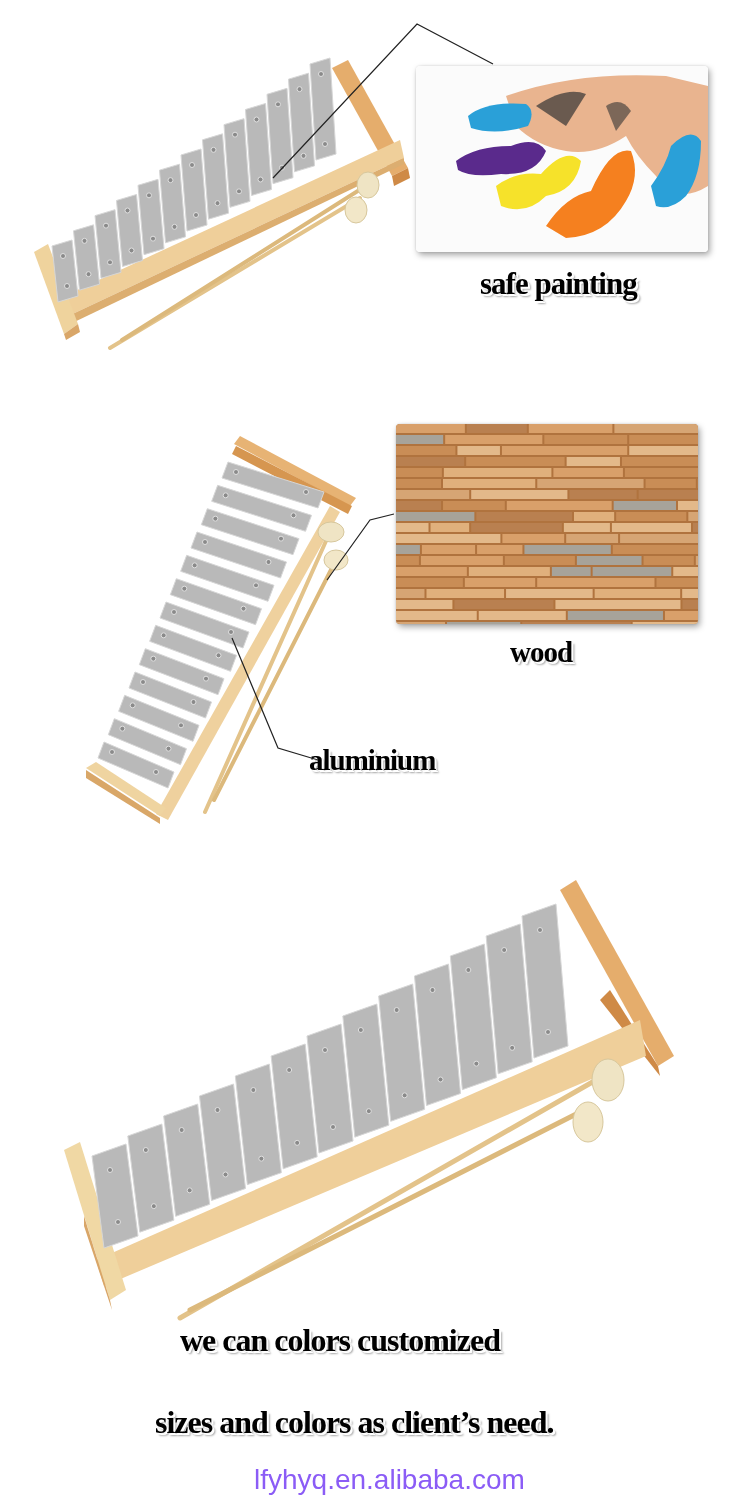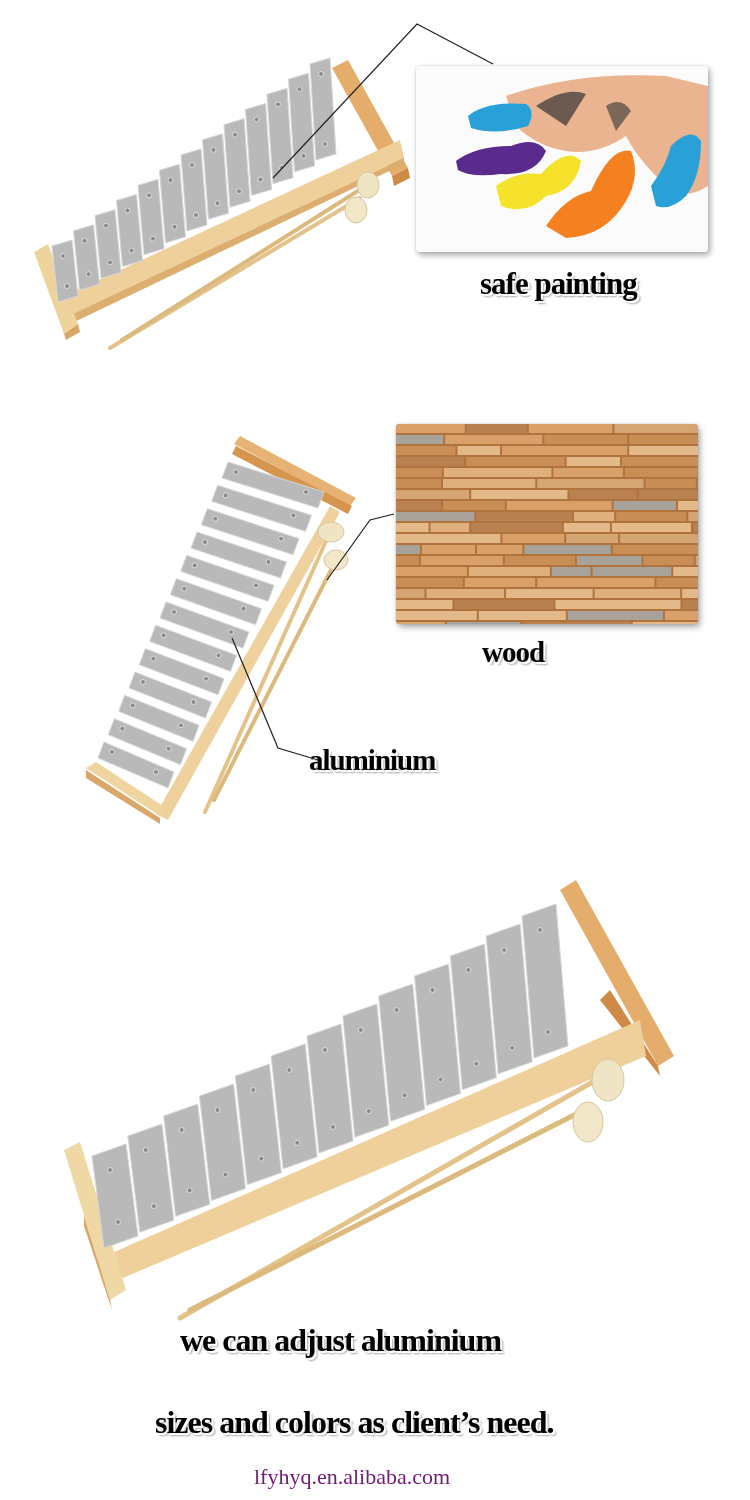--- a/index.html
+++ b/index.html
@@ -262,7 +262,7 @@
   </svg>
 </div>
 
-<div class="caption" style="left:482px;top:636px;font-size:29px;">wood</div>
+<div class="caption" style="left:510px;top:636px;font-size:29px;">wood</div>
 <div class="caption" style="left:309px;top:744px;font-size:29px;">aluminium</div>
 
 <div class="abs" style="left:0;top:860px;width:750px;height:480px;">

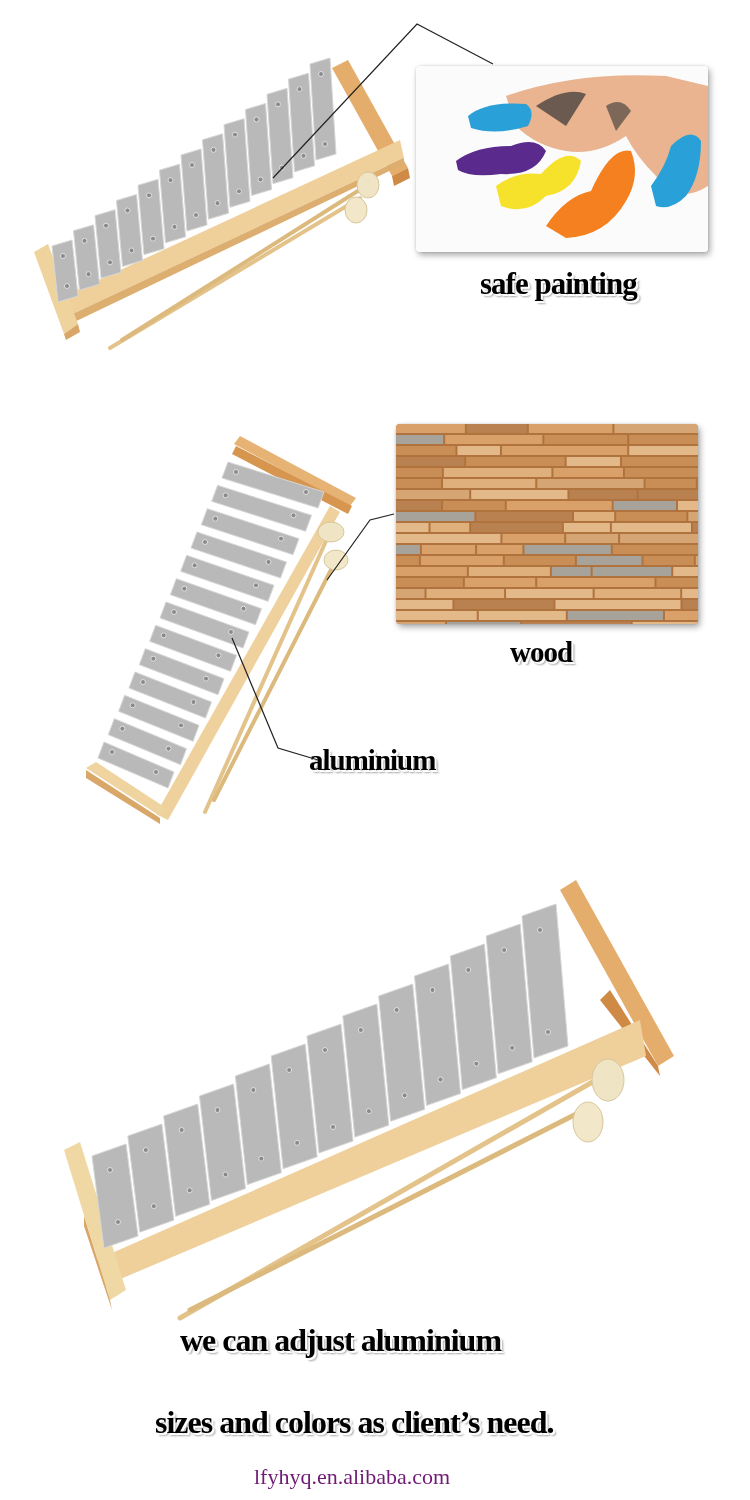--- a/index.html
+++ b/index.html
@@ -324,7 +324,7 @@
   </svg>
 </div>
 
-<div class="caption" style="left:180px;top:1322px;font-size:32px;">we can adjust aluminium</div>
+<div class="caption" style="left:180px;top:1322px;font-size:32px;">we can colors customized</div>
 <div class="caption" style="left:116px;top:1404px;font-size:32px;margin-left:39px;">sizes and colors as client’s need.</div>
 
 <div class="watermark" style="left:254px;top:1464px;">lfyhyq.en.alibaba.com</div>

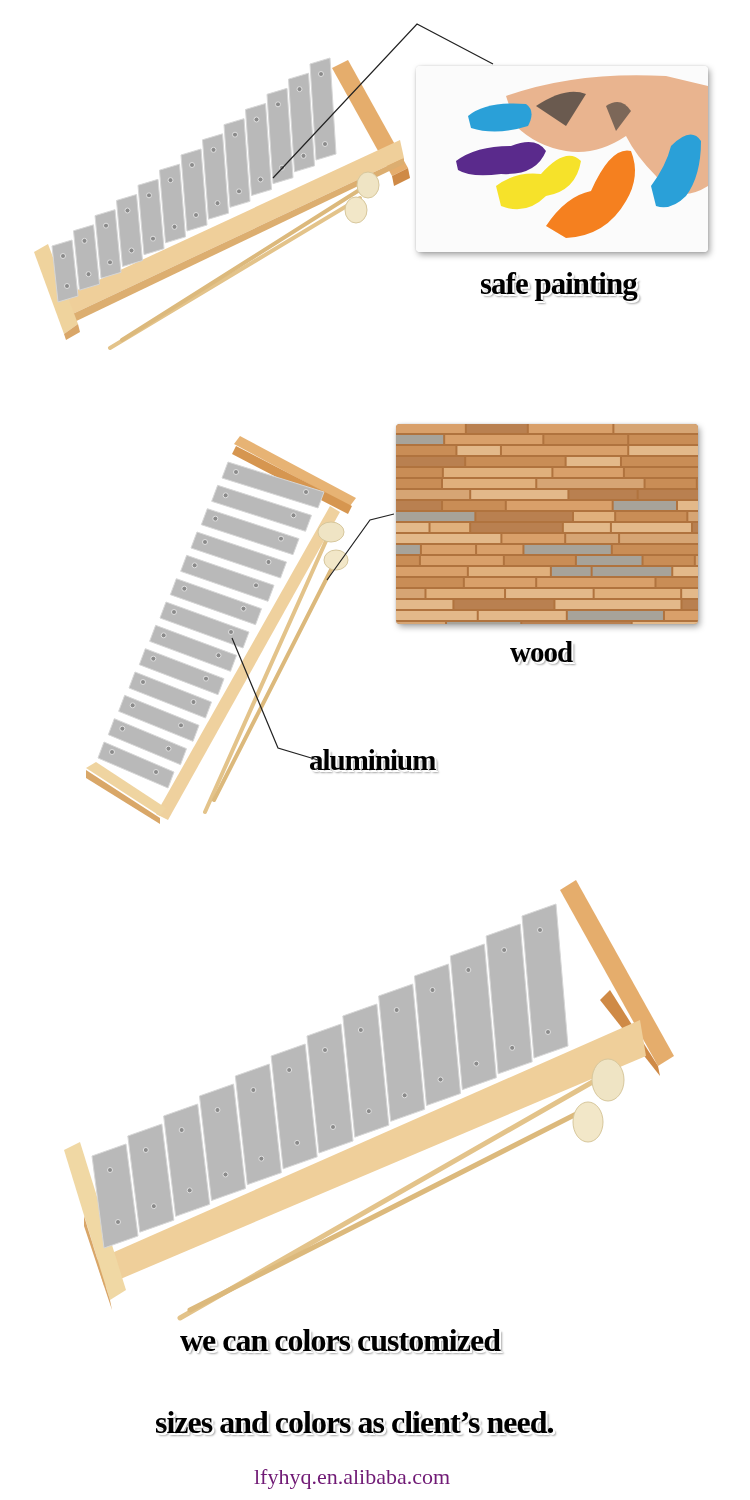--- a/index.html
+++ b/index.html
@@ -18,7 +18,7 @@
   }
   .photo-card svg { display:block; }
   .watermark {
-    position:absolute; color:#701a75; font-size:22px; font-family:Liberation Serif, serif;
+    position:absolute; color:#8b5cf6; font-size:28px; font-family:Liberation Sans, sans-serif;
     white-space:nowrap;
   }
   svg.overlay { position:absolute; left:0; top:0; pointer-events:none; }

